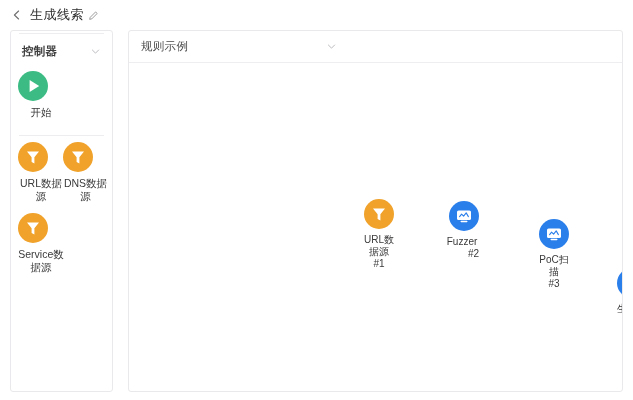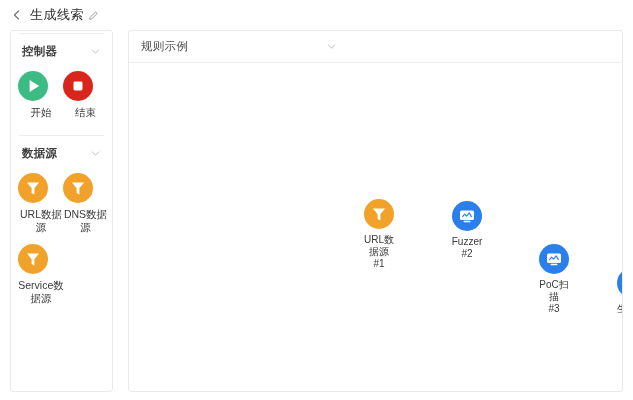--- a/index.html
+++ b/index.html
@@ -238,14 +238,6 @@
           <span class="palette-label">开始</span>
         </div>
 
-        <div class="palette-item">
-          <span class="circle-icon" style="background:#D9261C">
-            <svg viewBox="0 0 30 30" width="30" height="30" aria-hidden="true">
-              <rect x="10.5" y="10.5" width="9" height="9" rx="1.4" fill="#ffffff"></rect>
-            </svg>
-          </span>
-          <span class="palette-label">结束</span>
-        </div>
 
 
       </div>

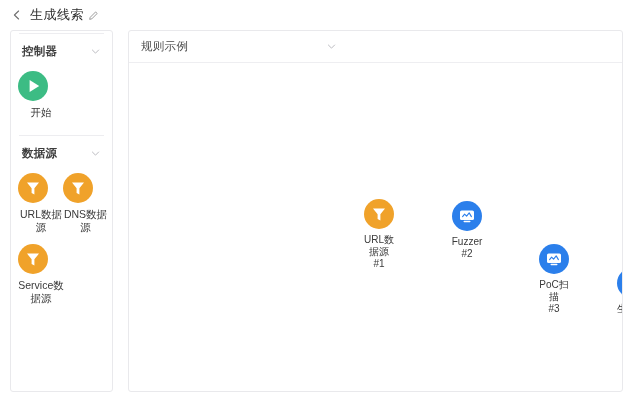--- a/index.html
+++ b/index.html
@@ -245,14 +245,6 @@
 
     <section class="palette-section">
       <div class="section-divider"></div>
-      <div class="section-header">
-        <span class="section-title">数据源</span>
-        <span class="chevron-down">
-          <svg viewBox="0 0 12 12" width="11" height="11" aria-hidden="true">
-            <polyline points="2.6,4.4 6,7.8 9.4,4.4" fill="none" stroke="currentColor" stroke-width="1" stroke-linecap="round" stroke-linejoin="round"></polyline>
-          </svg>
-        </span>
-      </div>
       <div class="node-grid">
 
         <div class="palette-item">

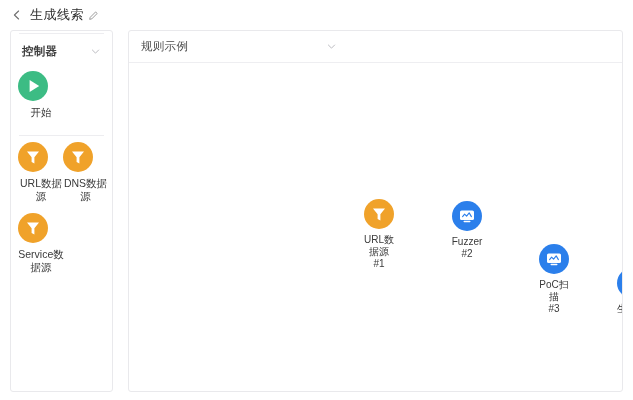--- a/index.html
+++ b/index.html
@@ -304,7 +304,7 @@
         <span class="node-index">#1</span>
       </div>
 
-      <div class="flow-node" style="left:310px; top:138px;">
+      <div class="flow-node" style="left:294px; top:138px;align-items:flex-end;">
         <span class="circle-icon" style="background:#2B7FEB">
           <svg viewBox="0 0 30 30" width="30" height="30" aria-hidden="true">
             <rect x="8" y="9.4" width="14" height="9.6" rx="1.6" fill="#ffffff"></rect>

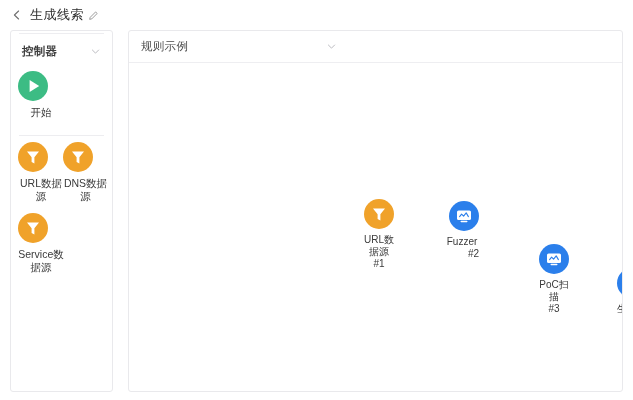--- a/index.html
+++ b/index.html
@@ -316,7 +316,7 @@
         <span class="node-index">#2</span>
       </div>
 
-      <div class="flow-node" style="left:397px; top:181px;">
+      <div class="flow-node" style="left:397px; top:156px;">
         <span class="circle-icon" style="background:#2B7FEB">
           <svg viewBox="0 0 30 30" width="30" height="30" aria-hidden="true">
             <rect x="8" y="9.4" width="14" height="9.6" rx="1.6" fill="#ffffff"></rect>

